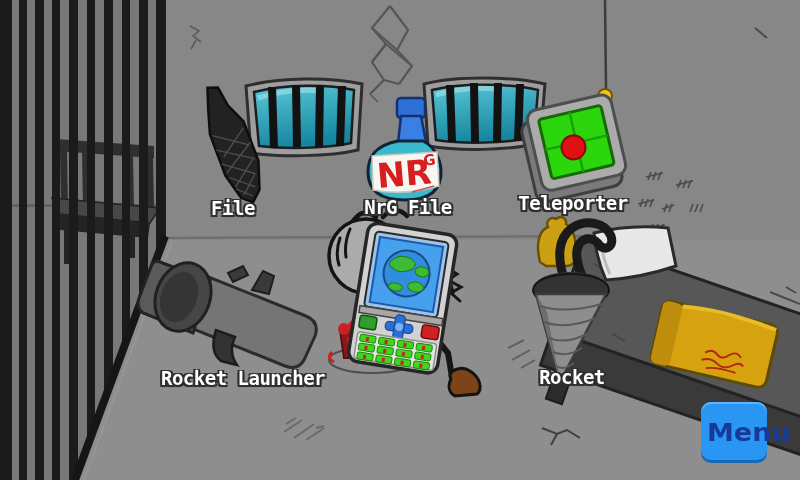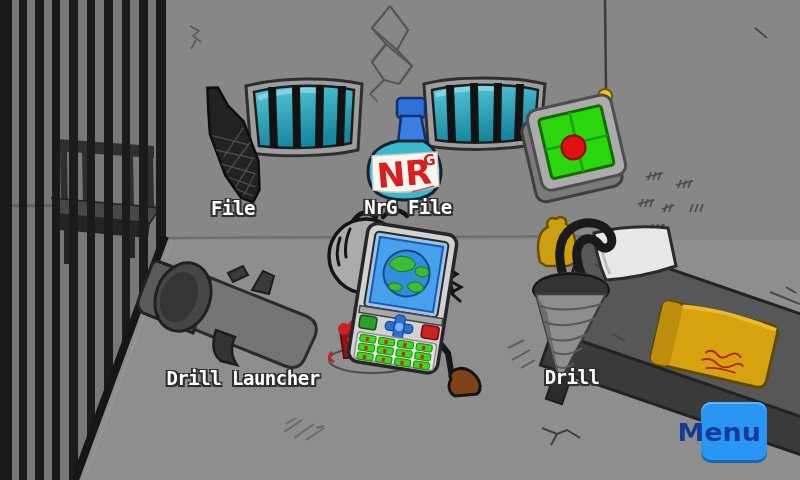--- a/index.html
+++ b/index.html
@@ -294,6 +294,7 @@
 
 <div class="item-label" style="left:233px;top:197px">File</div>
 <div class="item-label" style="left:408px;top:196px">NrG File</div>
+<div class="item-label" style="left:573px;top:192px">Teleporter</div>
 <div class="item-label" style="left:243px;top:367px">Drill Launcher</div>
 <div class="item-label" style="left:572px;top:366px">Drill</div>
 

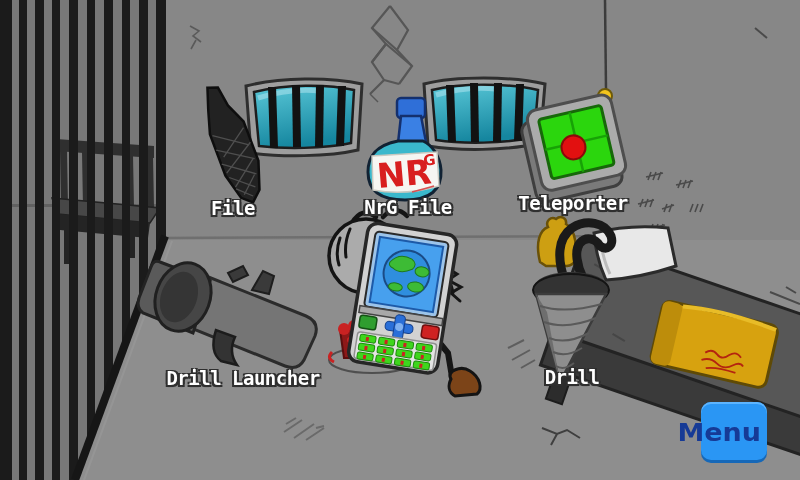--- a/index.html
+++ b/index.html
@@ -295,7 +295,7 @@
 <div class="item-label" style="left:233px;top:197px">File</div>
 <div class="item-label" style="left:408px;top:196px">NrG File</div>
 <div class="item-label" style="left:573px;top:192px">Teleporter</div>
-<div class="item-label" style="left:243px;top:367px">Drill Launcher</div>
+<div class="item-label" style="left:243px;top:367px">Rocket Launcher</div>
 <div class="item-label" style="left:572px;top:366px">Drill</div>
 
 <button id="menu-btn">

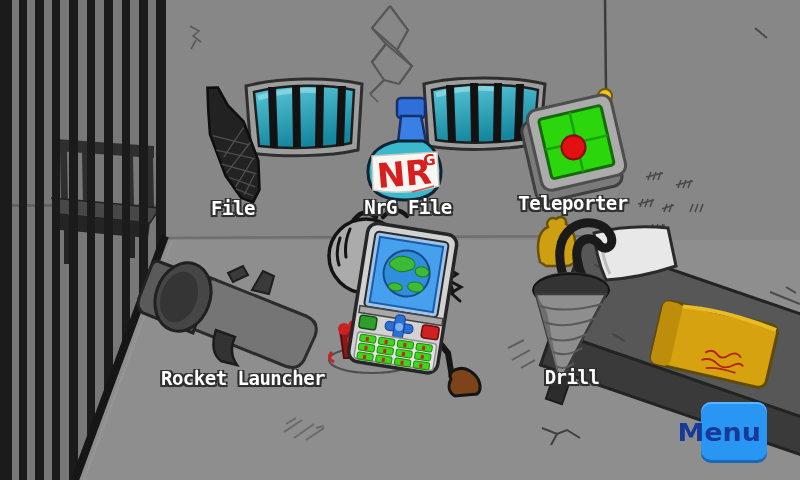--- a/index.html
+++ b/index.html
@@ -296,7 +296,7 @@
 <div class="item-label" style="left:408px;top:196px">NrG File</div>
 <div class="item-label" style="left:573px;top:192px">Teleporter</div>
 <div class="item-label" style="left:243px;top:367px">Rocket Launcher</div>
-<div class="item-label" style="left:572px;top:366px">Drill</div>
+<div class="item-label" style="left:572px;top:366px">Rocket</div>
 
 <button id="menu-btn">
   <span>Menu</span>

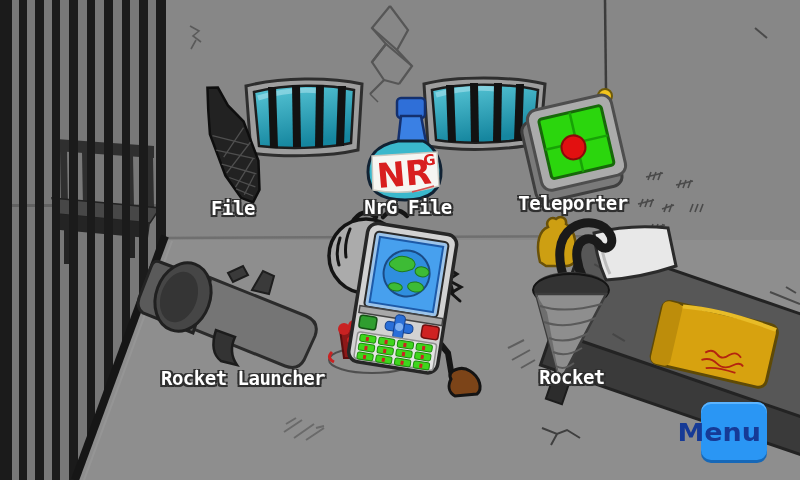--- a/index.html
+++ b/index.html
@@ -14,7 +14,7 @@
   #menu-btn{position:absolute;left:701px;top:402px;width:66px;height:58px;z-index:3;
       background:#2a96f4;border:none;border-radius:10px;cursor:pointer;
       box-shadow:0 3px 0 #1668b8, inset 0 2px 0 #5cb4ff;
-      display:flex;align-items:center;justify-content:flex-end;}
+      display:flex;align-items:center;justify-content:flex-start;}
   #menu-btn span{color:#163a96;font-weight:bold;font-size:27px;letter-spacing:0px;
       font-family:"DejaVu Sans",sans-serif;transform:scaleY(0.95);}
 </style>

